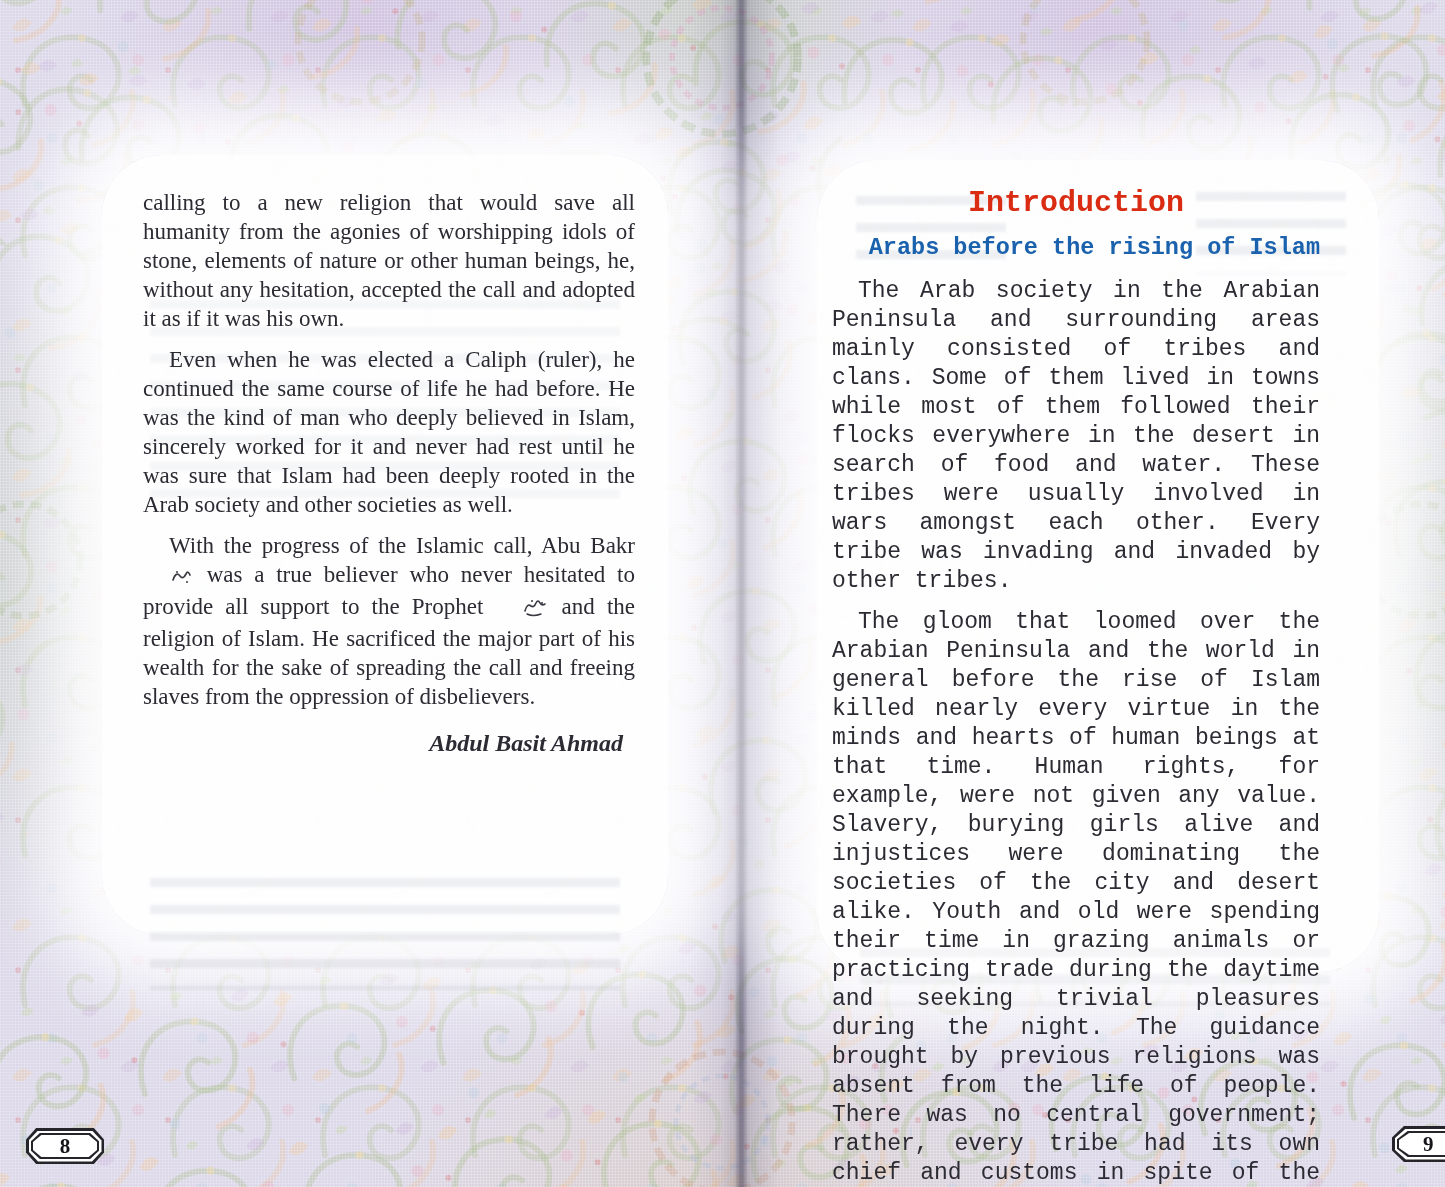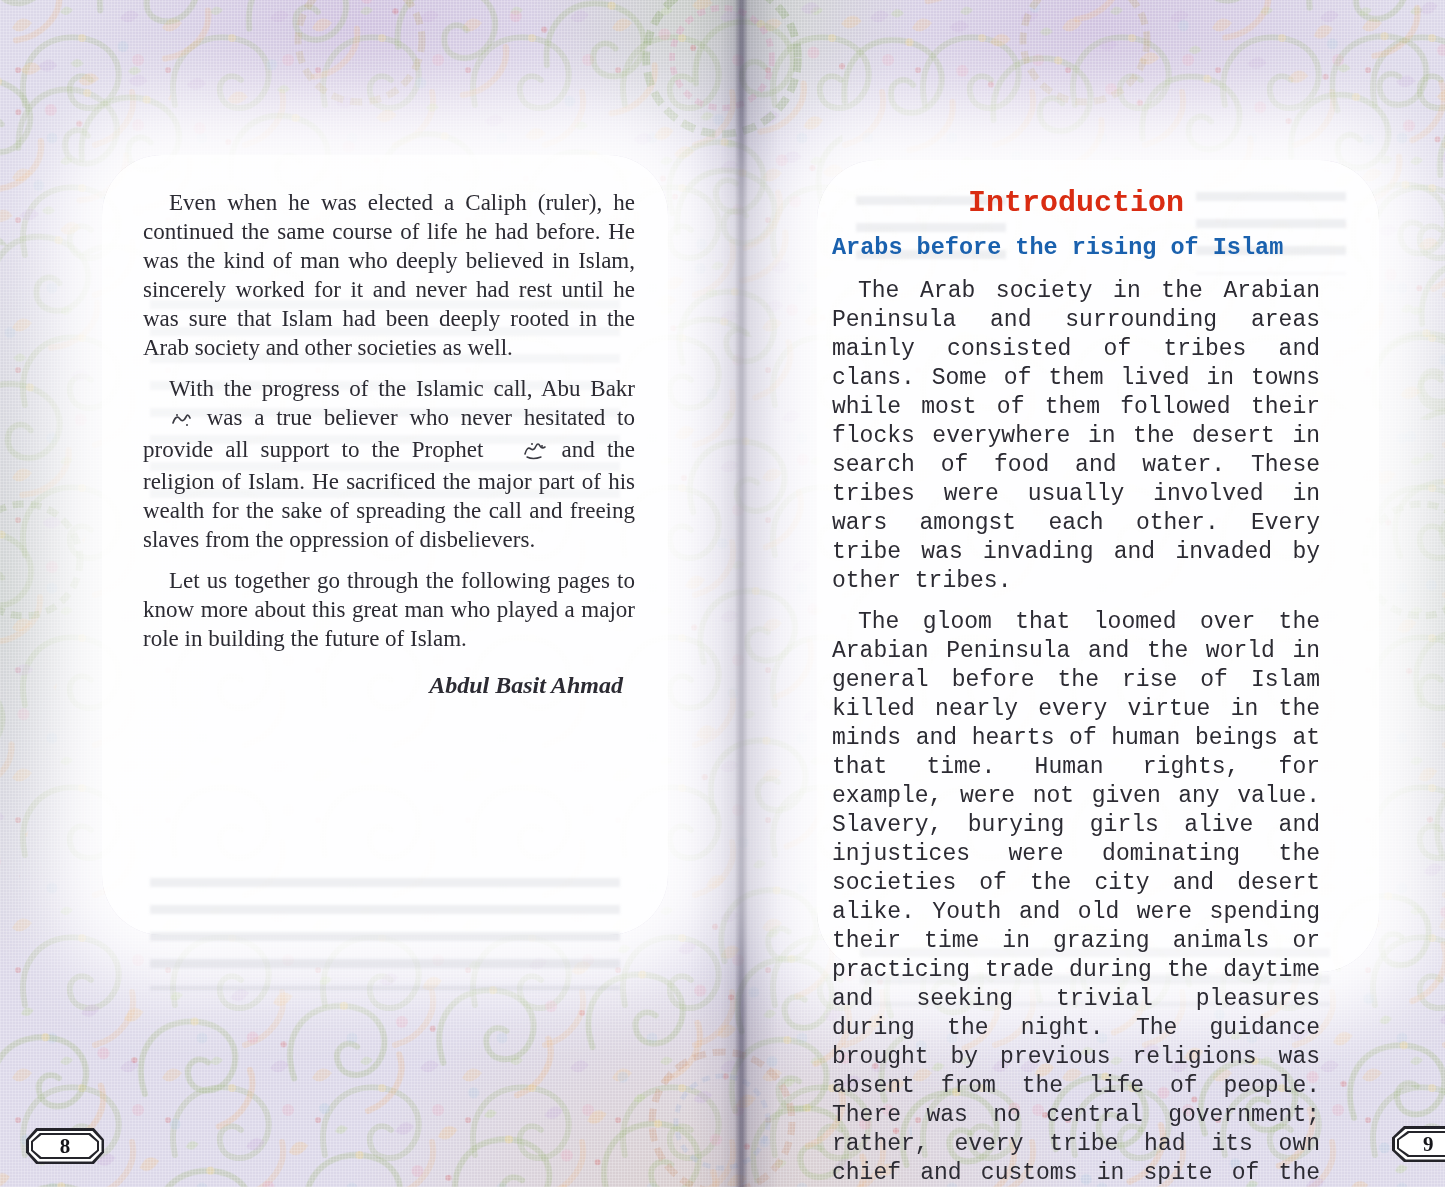--- a/index.html
+++ b/index.html
@@ -144,6 +144,7 @@
   <div class="ghost" style="left:860px;top:948px;width:470px;height:58px;opacity:.6;"></div>
 
   <div class="page-text left">
+    <p>calling to a new religion that would save all humanity from the agonies of worshipping idols of stone, elements of nature or other human beings, he, without any hesitation, accepted the call and adopted it as if it was his own.</p>
     <p class="ind">Even when he was elected a Caliph (ruler), he continued the same course of life he had before. He was the kind of man who deeply believed in Islam, sincerely worked for it and never had rest until he was sure that Islam had been deeply rooted in the Arab society and other societies as well.</p>
     <p class="ind"><span>With the progress of the Islamic call, Abu Bakr</span>
       <span class="callig"><svg width="22" height="18" viewBox="0 0 22 18">

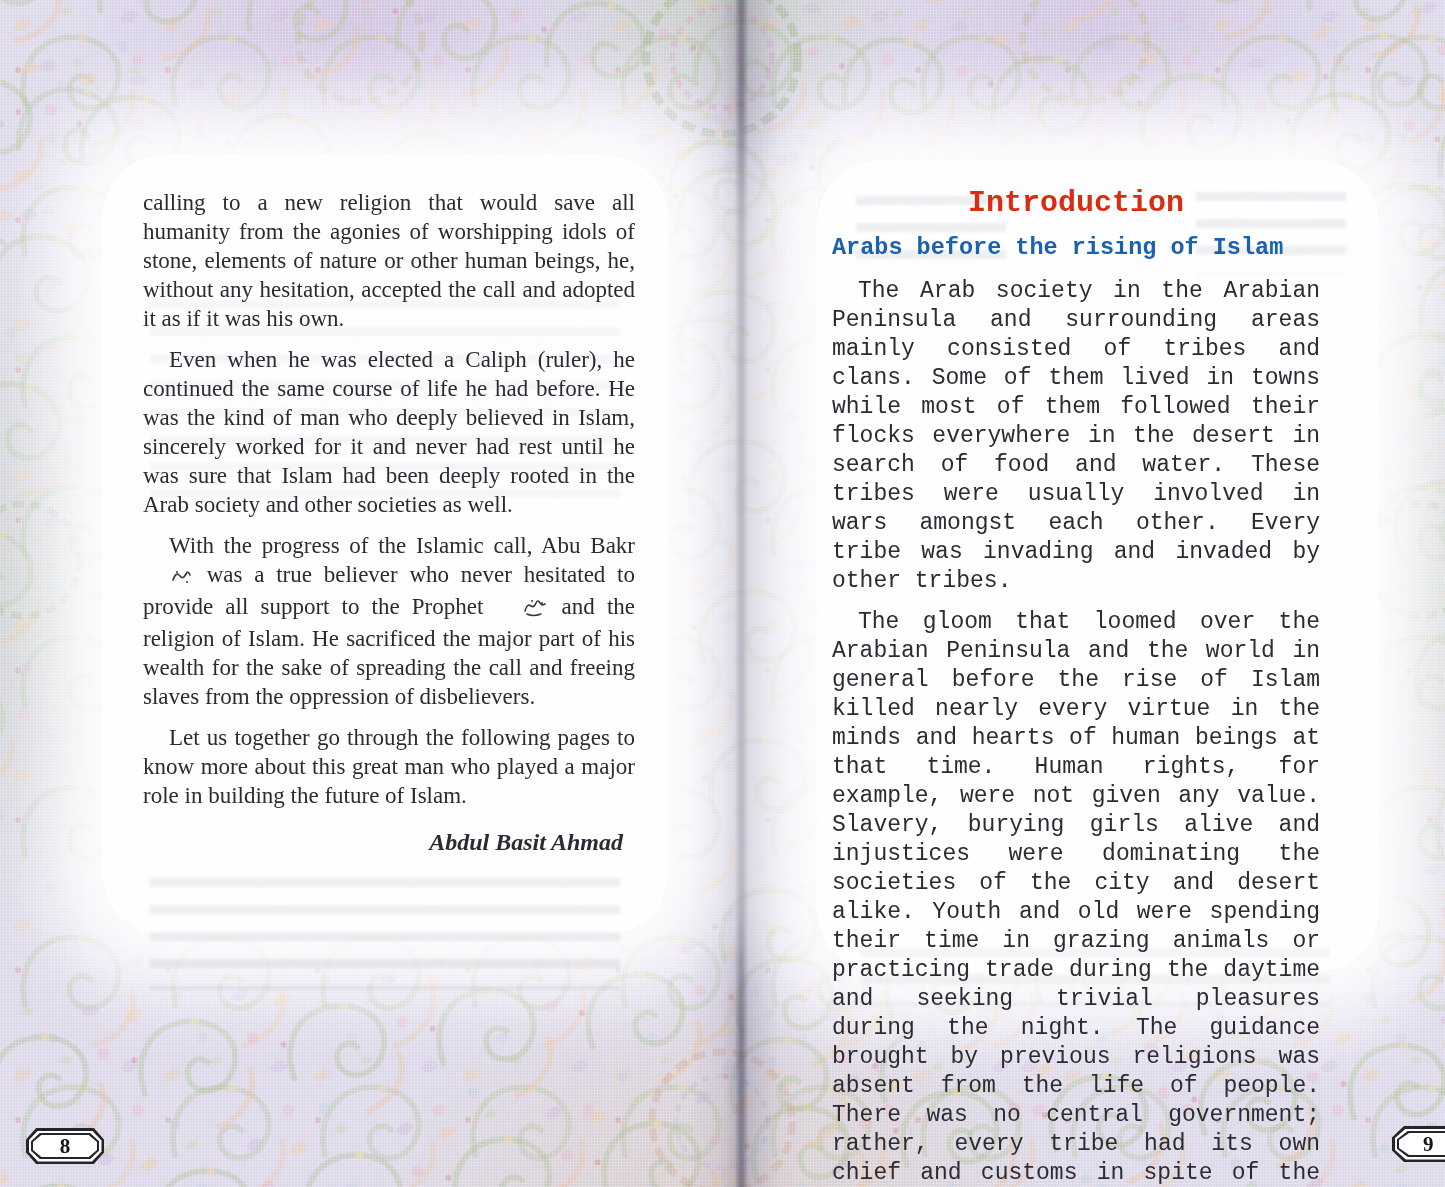--- a/index.html
+++ b/index.html
@@ -166,7 +166,7 @@
 
   <div class="page-text right">
     <h1 class="title" style="color:#d92c12;">Introduction</h1>
-    <h2 class="subtitle" style="color:#1a61ae;">Arabs before the rising of Islam</h2>
+    <h2 class="subtitle" style="color:#1a61ae;text-align:right;">Arabs before the rising of Islam</h2>
     <p class="ind">The Arab society in the Arabian Peninsula and surrounding areas mainly consisted of tribes and clans. Some of them lived in towns while most of them followed their flocks everywhere in the desert in search of food and water. These tribes were usually involved in wars amongst each other. Every tribe was invading and invaded by other tribes.</p>
     <p class="ind">The gloom that loomed over the Arabian Peninsula and the world in general before the rise of Islam killed nearly every virtue in the minds and hearts of human beings at that time. Human rights, for example, were not given any value. Slavery, burying girls alive and injustices were dominating the societies of the city and desert alike. Youth and old were spending their time in grazing animals or practicing trade during the daytime and seeking trivial pleasures during the night. The guidance brought by previous religions was absent from the life of people. There was no central government; rather, every tribe had its own chief and customs in spite of the fact that some common laws were prevailing in the society.</p>
     <p class="ind">The people of Prophet were largely idol</p>

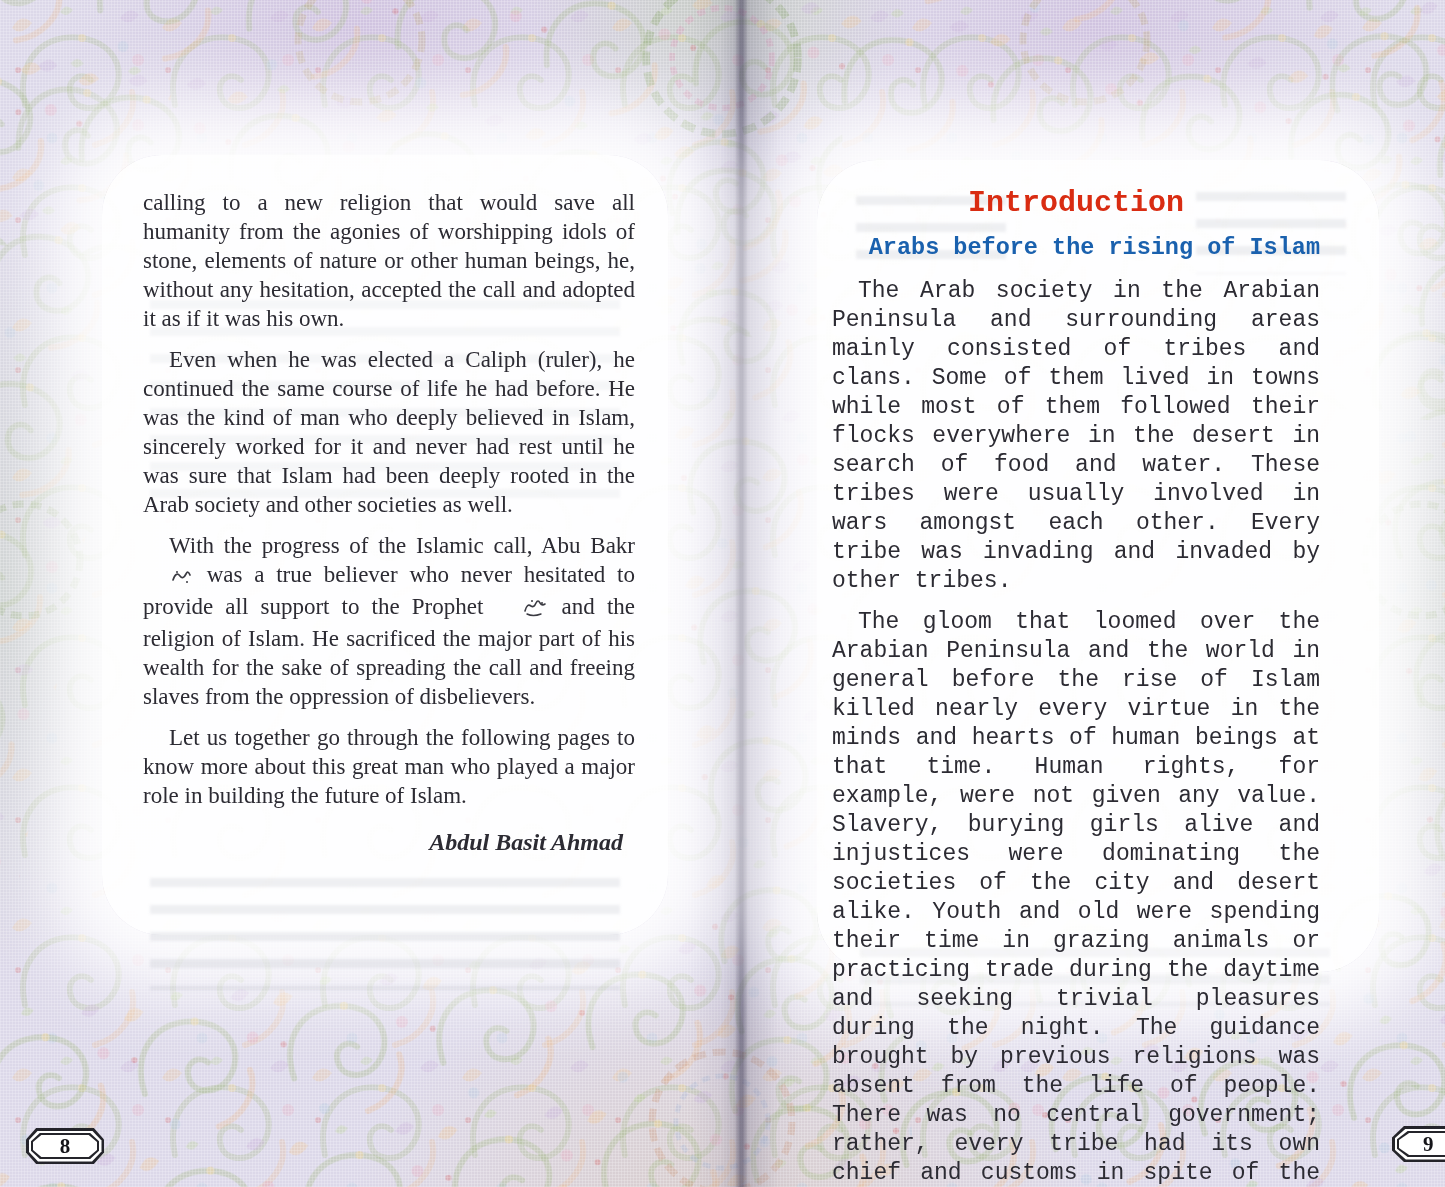--- a/index.html
+++ b/index.html
@@ -160,7 +160,6 @@
             <circle cx="19" cy="6" r="1" fill="#3a3a42"></circle>
           </svg></span>
       <span>and the religion of Islam. He sacrificed the major part of his wealth for the sake of spreading the call and freeing slaves from the oppression of disbelievers.</span></p>
-    <p class="ind">Let us together go through the following pages to know more about this great man who played a major role in building the future of Islam.</p>
     <div class="signature">Abdul Basit Ahmad</div>
   </div>
 

